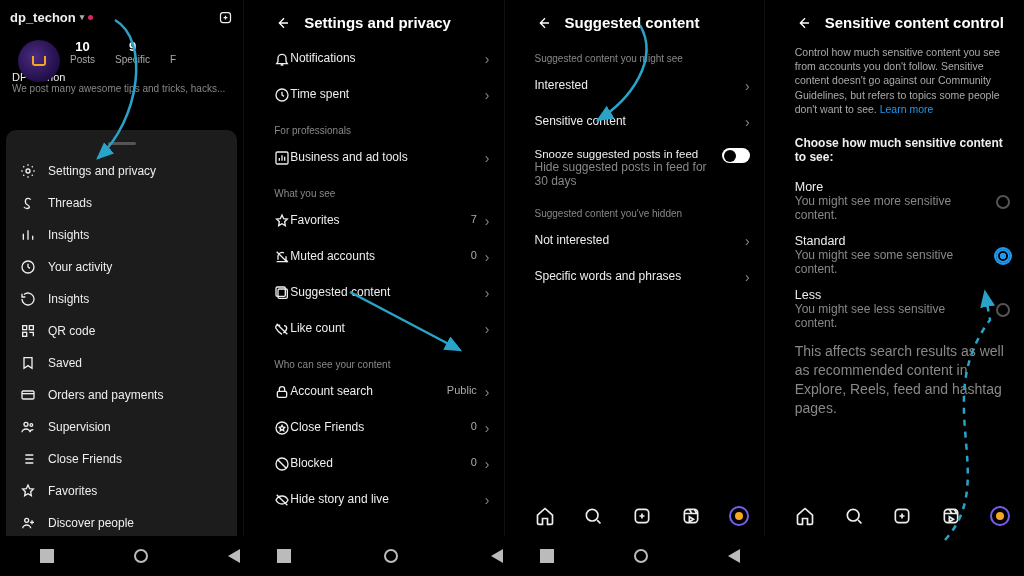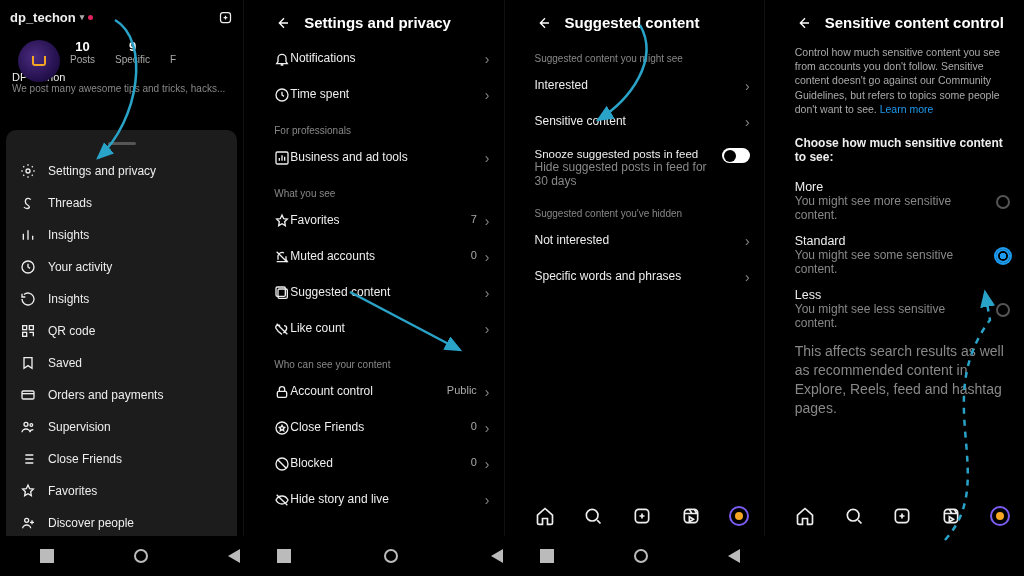--- a/index.html
+++ b/index.html
@@ -301,7 +301,7 @@
             <path d="M8 11V8a4 4 0 1 1 8 0v3"></path>
           </svg>
         </span>
-        <span class="label">Account control</span>
+        <span class="label">Account search</span>
         <span class="val">Public</span>
         <span class="chev">›</span>
       </div>

